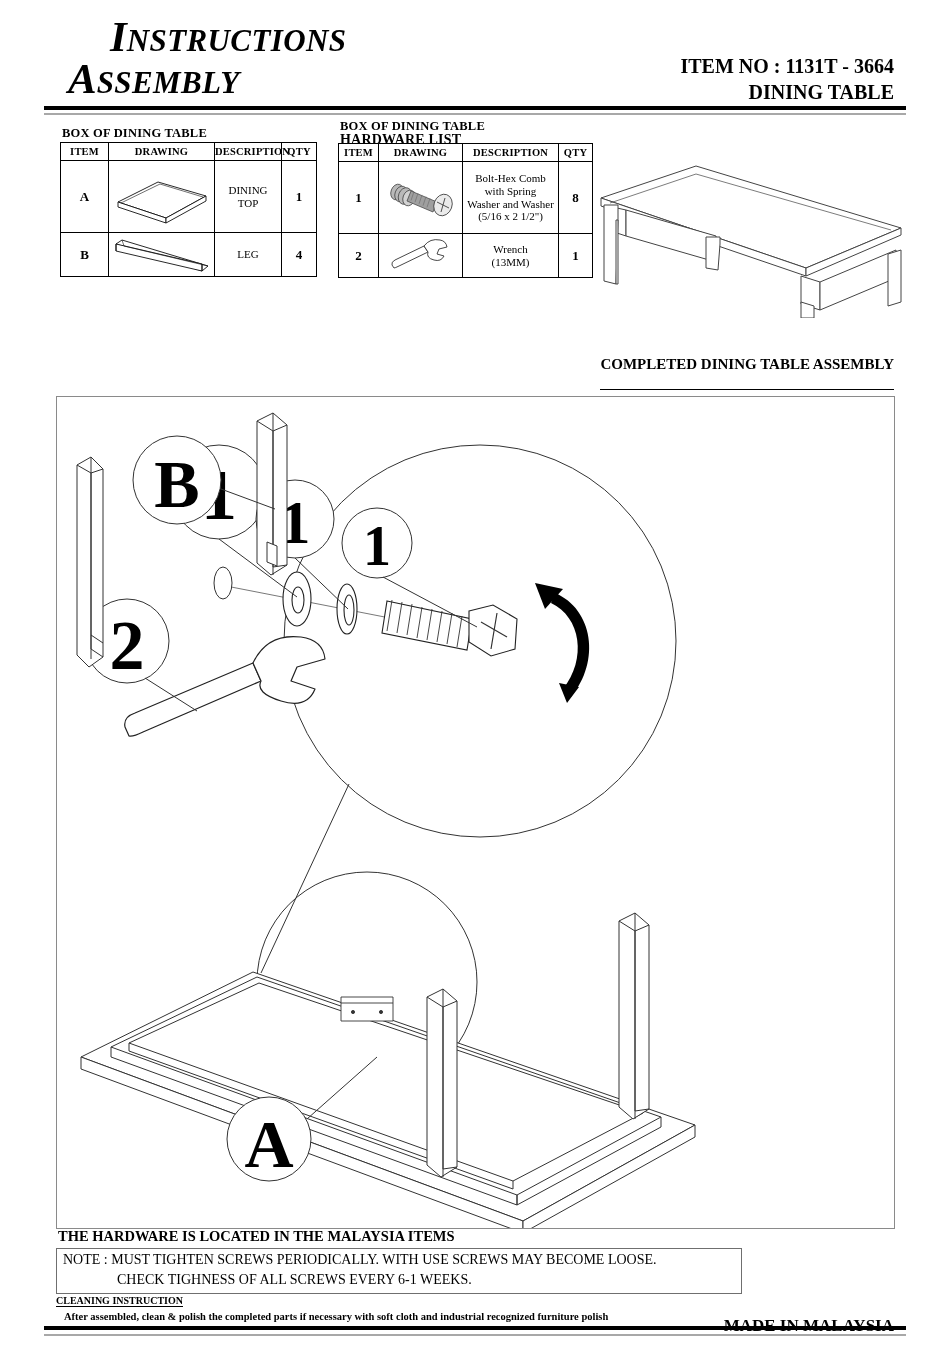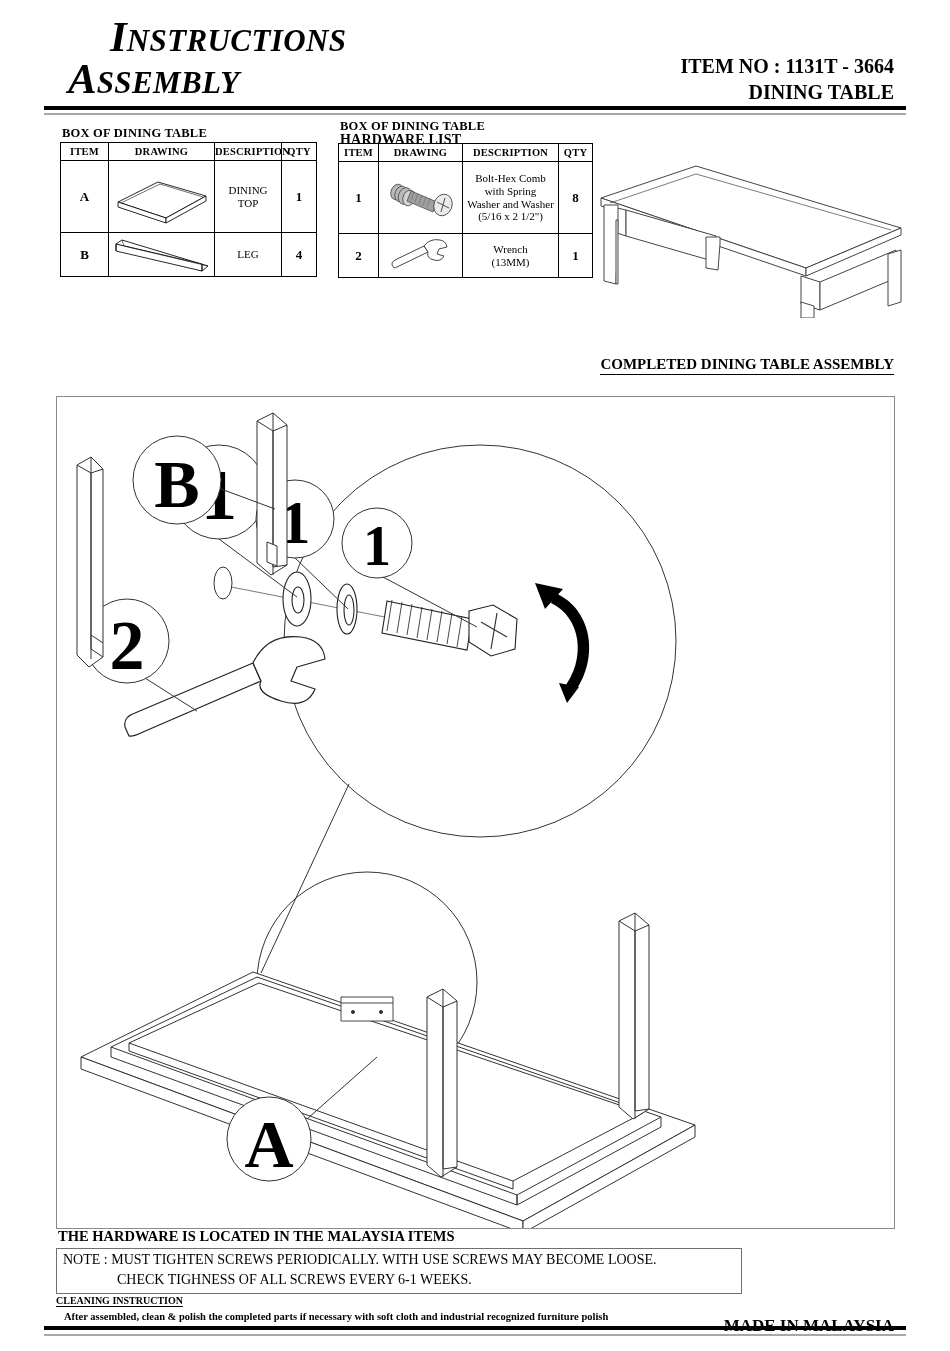--- a/index.html
+++ b/index.html
@@ -38,7 +38,7 @@
 
   
   .ca-label{position:absolute;right:56px;top:356px;font-weight:bold;font-size:15px;
-    border-bottom:1.6px solid #000;padding-bottom:1px;white-space:nowrap;}
+    border-bottom:1.6px solid #000;padding-bottom:16px;white-space:nowrap;}
 
   
   .finished{position:absolute;left:596px;top:158px;}

